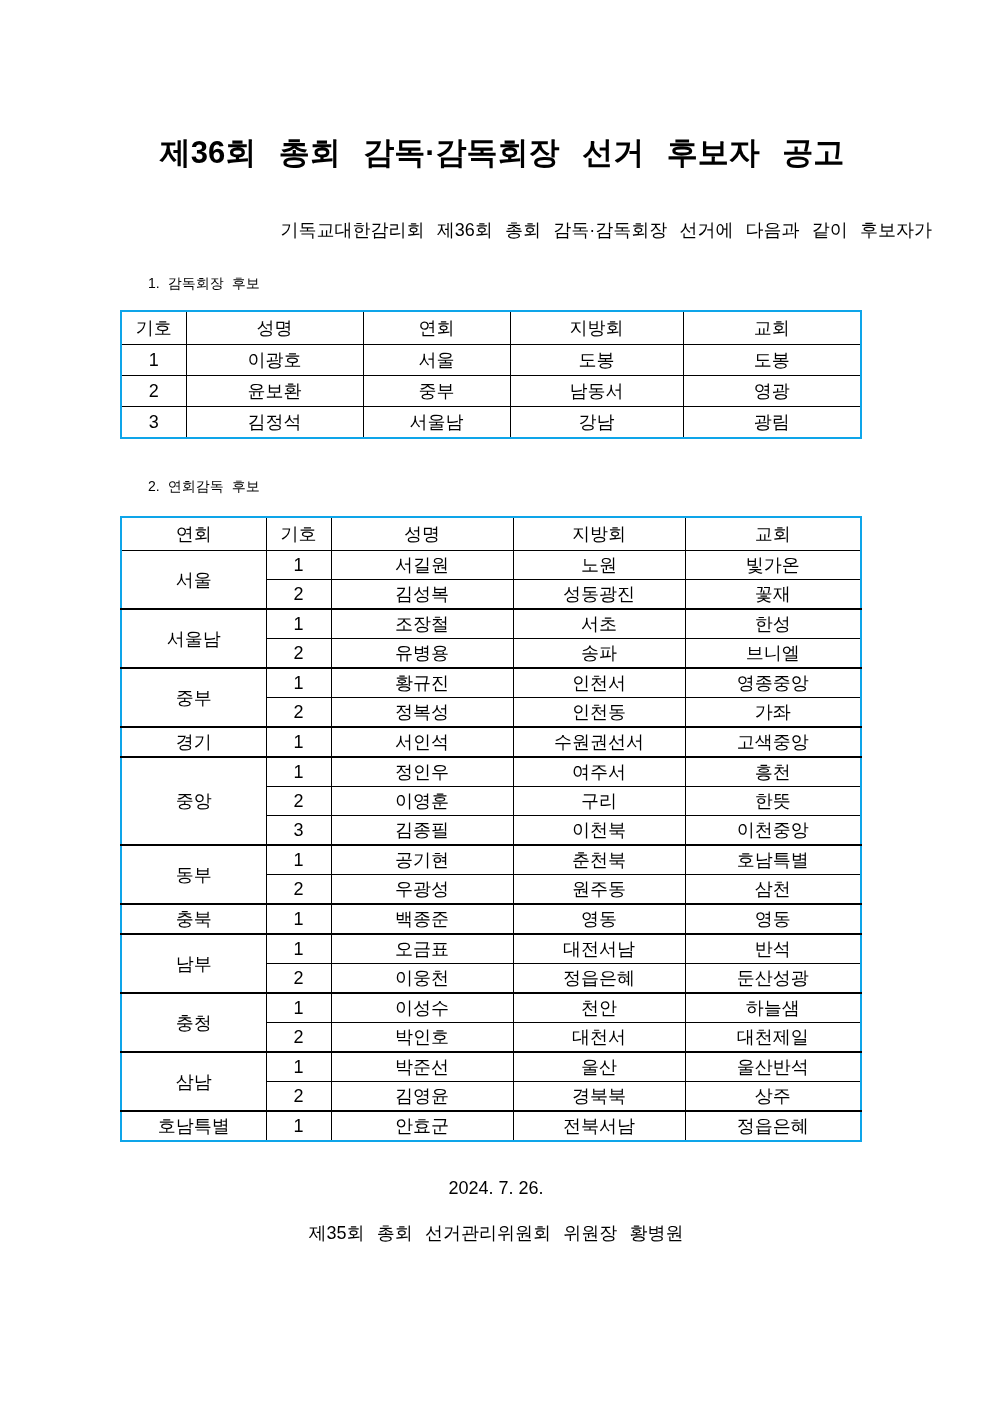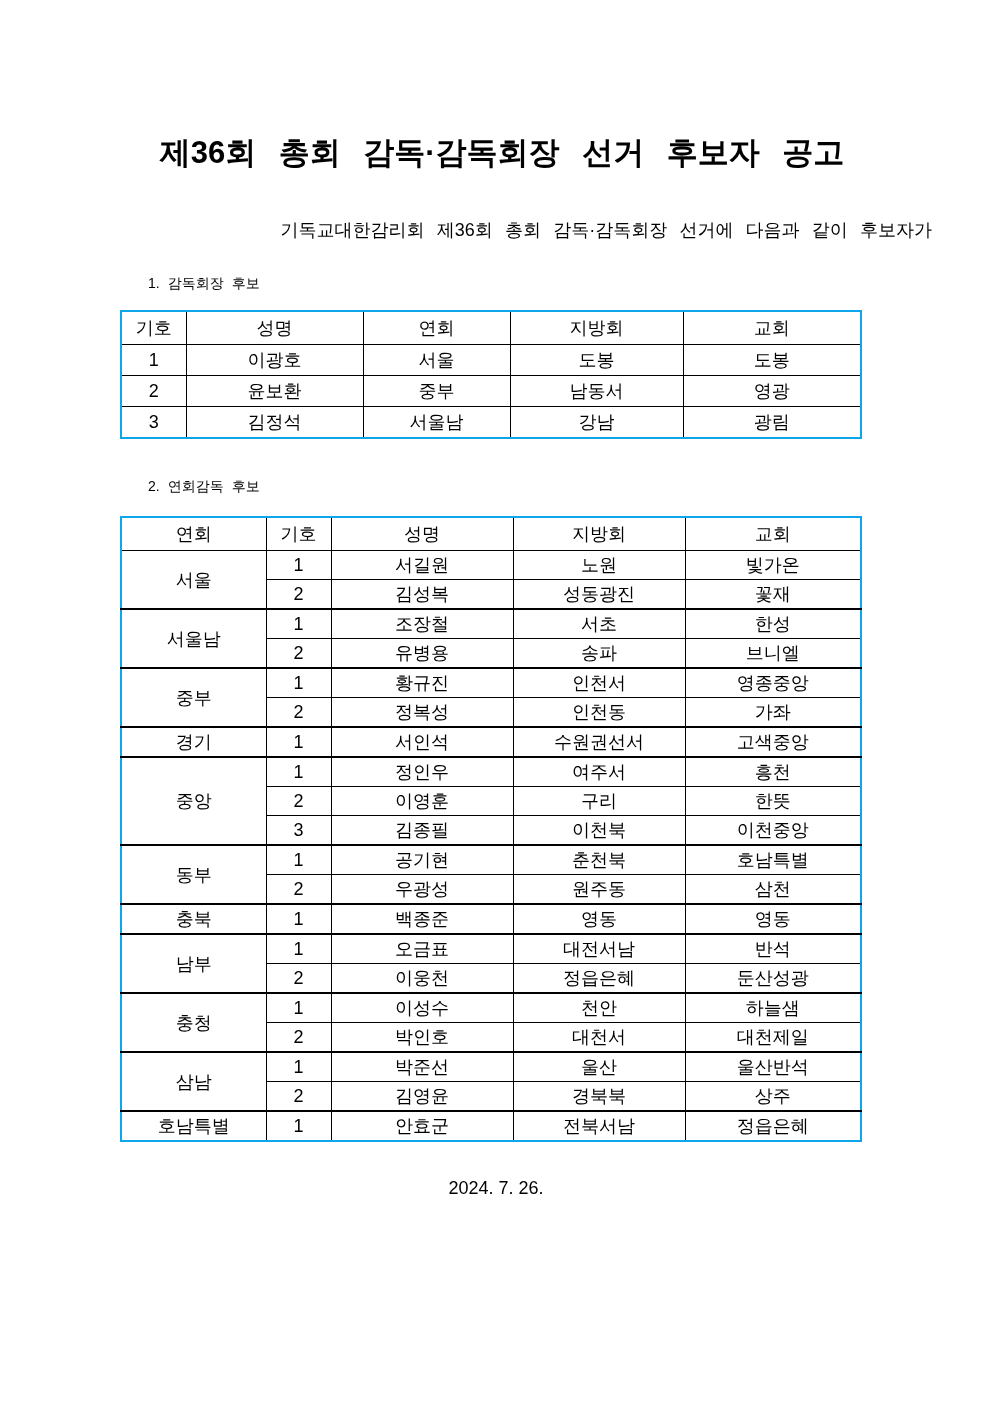--- a/index.html
+++ b/index.html
@@ -293,6 +293,7 @@
 
   <div class="announce-date">2024. 7. 26.</div>
 
+  <div class="signature">제35회 총회 선거관리위원회 위원장 황병원</div>
 
 </div>
 

